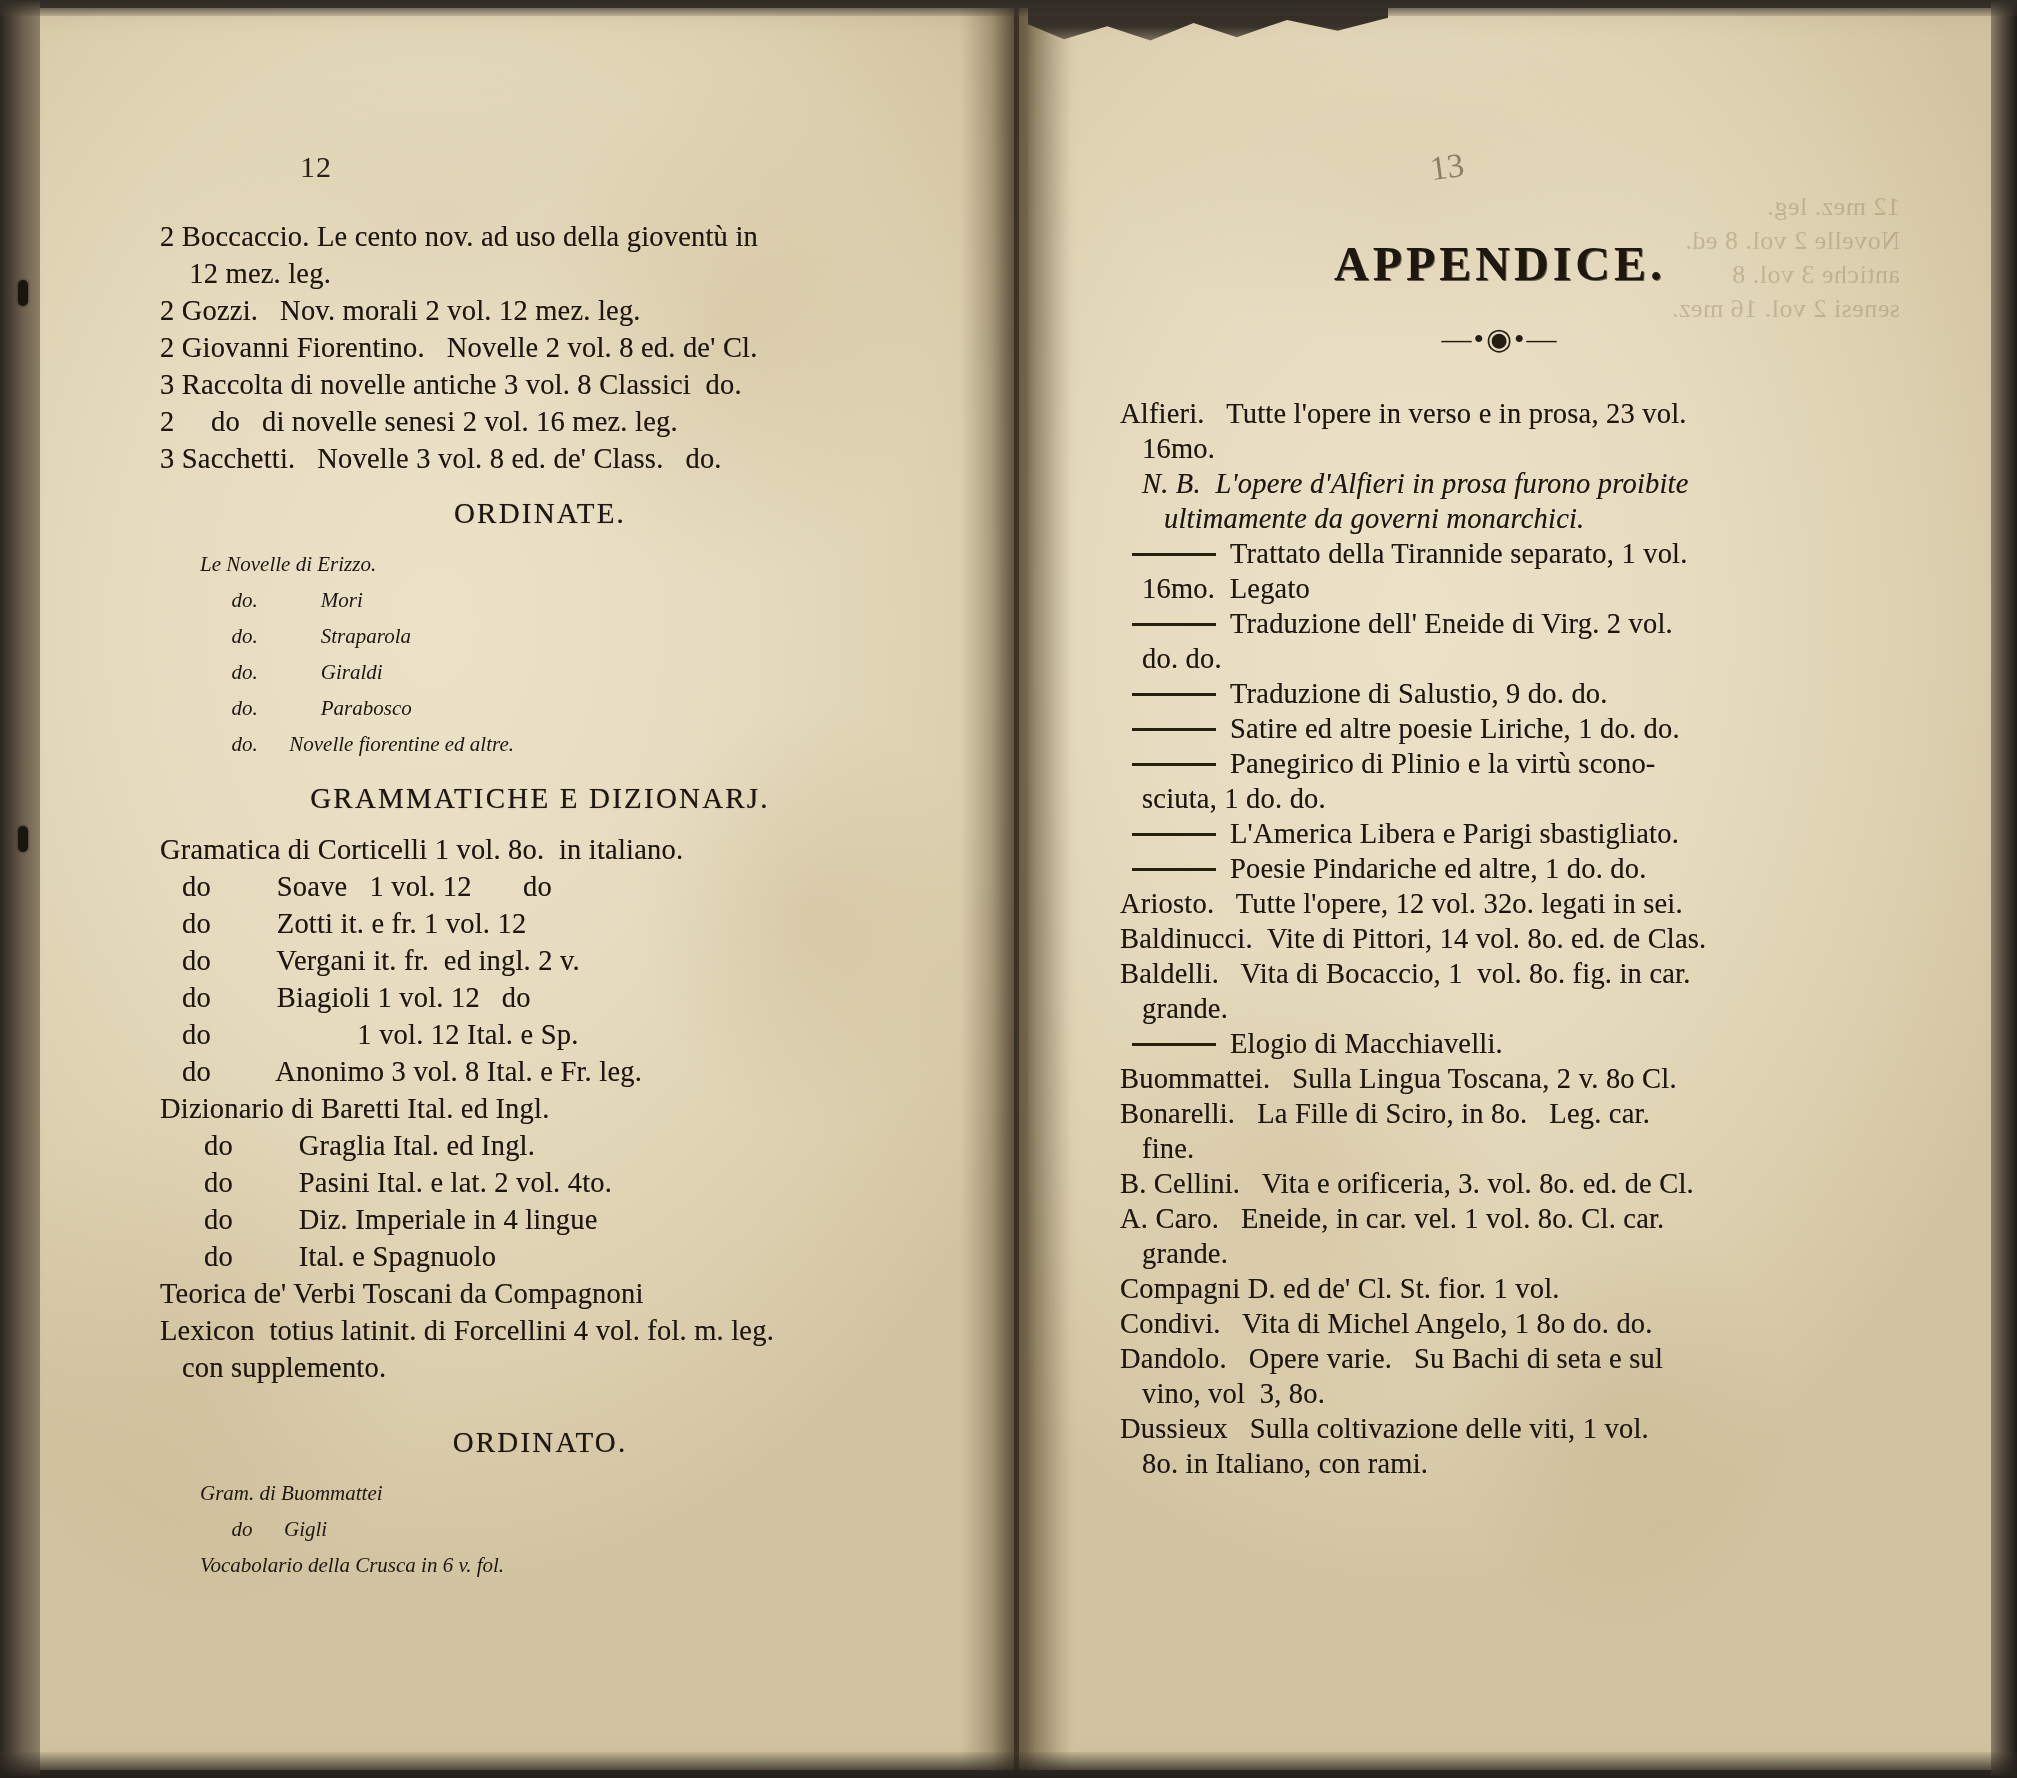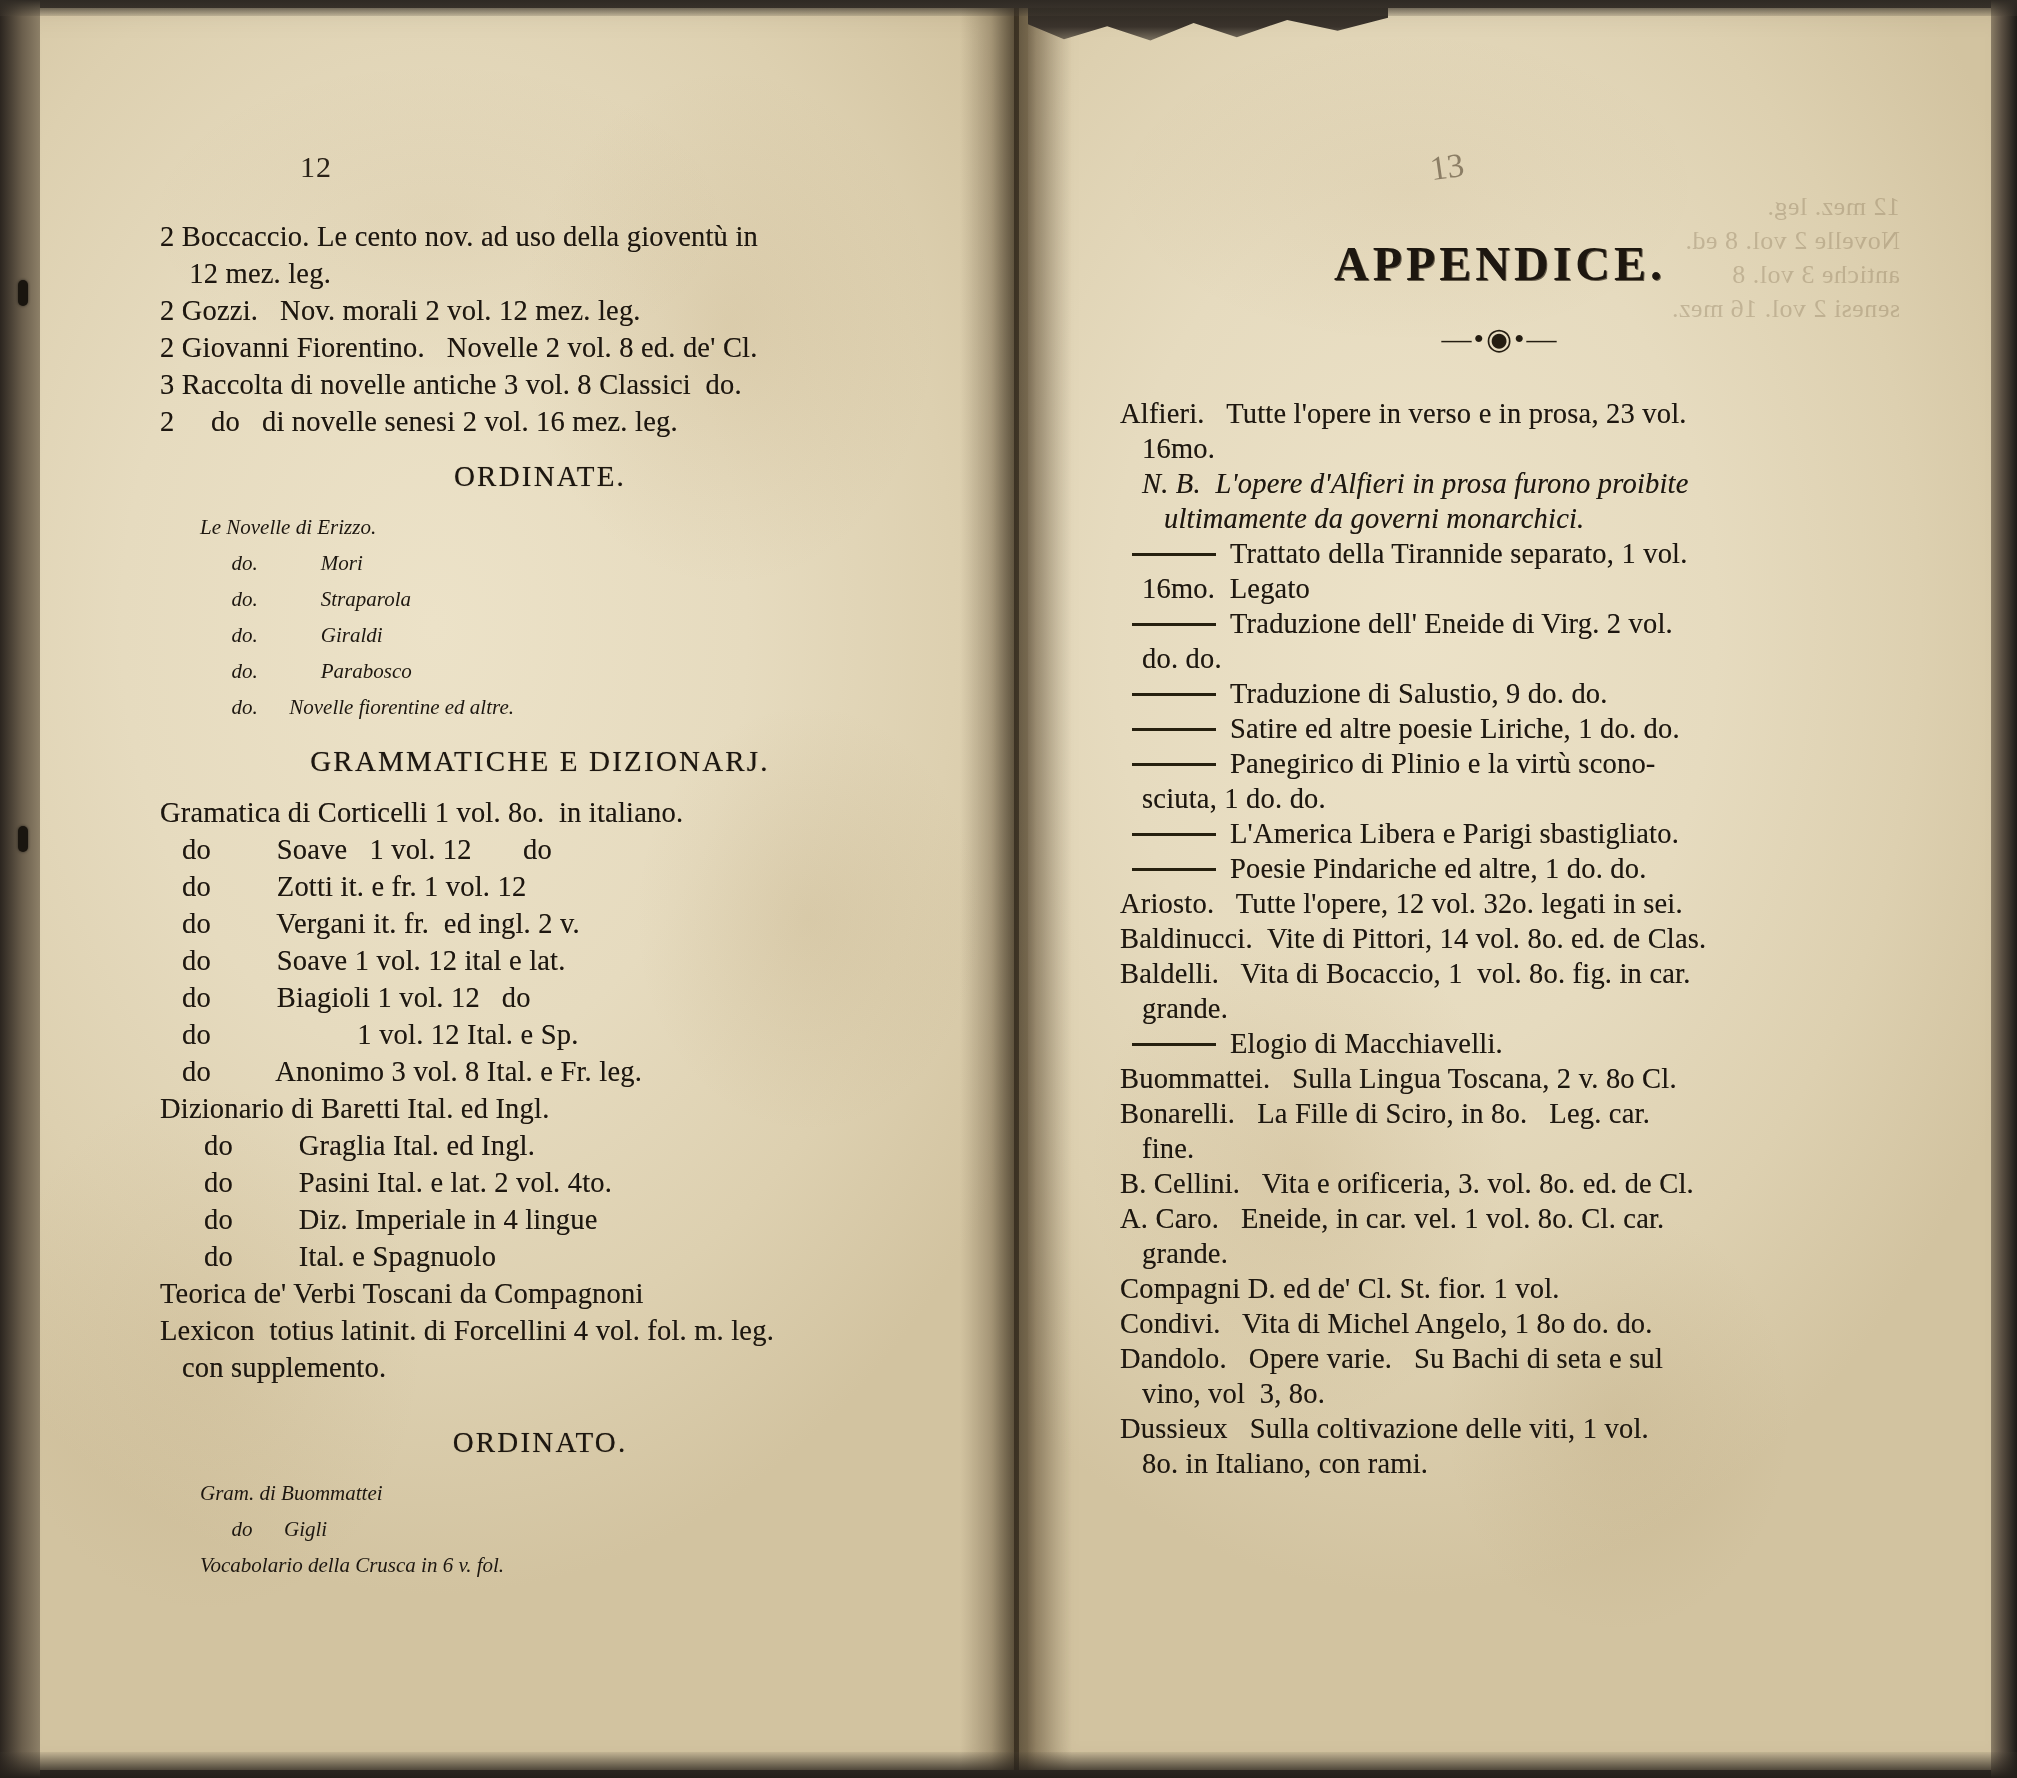--- a/index.html
+++ b/index.html
@@ -251,6 +251,7 @@
       <div class="line">2 Giovanni Fiorentino.   Novelle 2 vol. 8 ed. de' Cl.</div>
       <div class="line">3 Raccolta di novelle antiche 3 vol. 8 Classici  do.</div>
       <div class="line">2     do   di novelle senesi 2 vol. 16 mez. leg.</div>
+      <div class="line">3 Sacchetti.   Novelle 3 vol. 8 ed. de' Class.   do.</div>
     </div>
 
     <div class="heading">ORDINATE.</div>

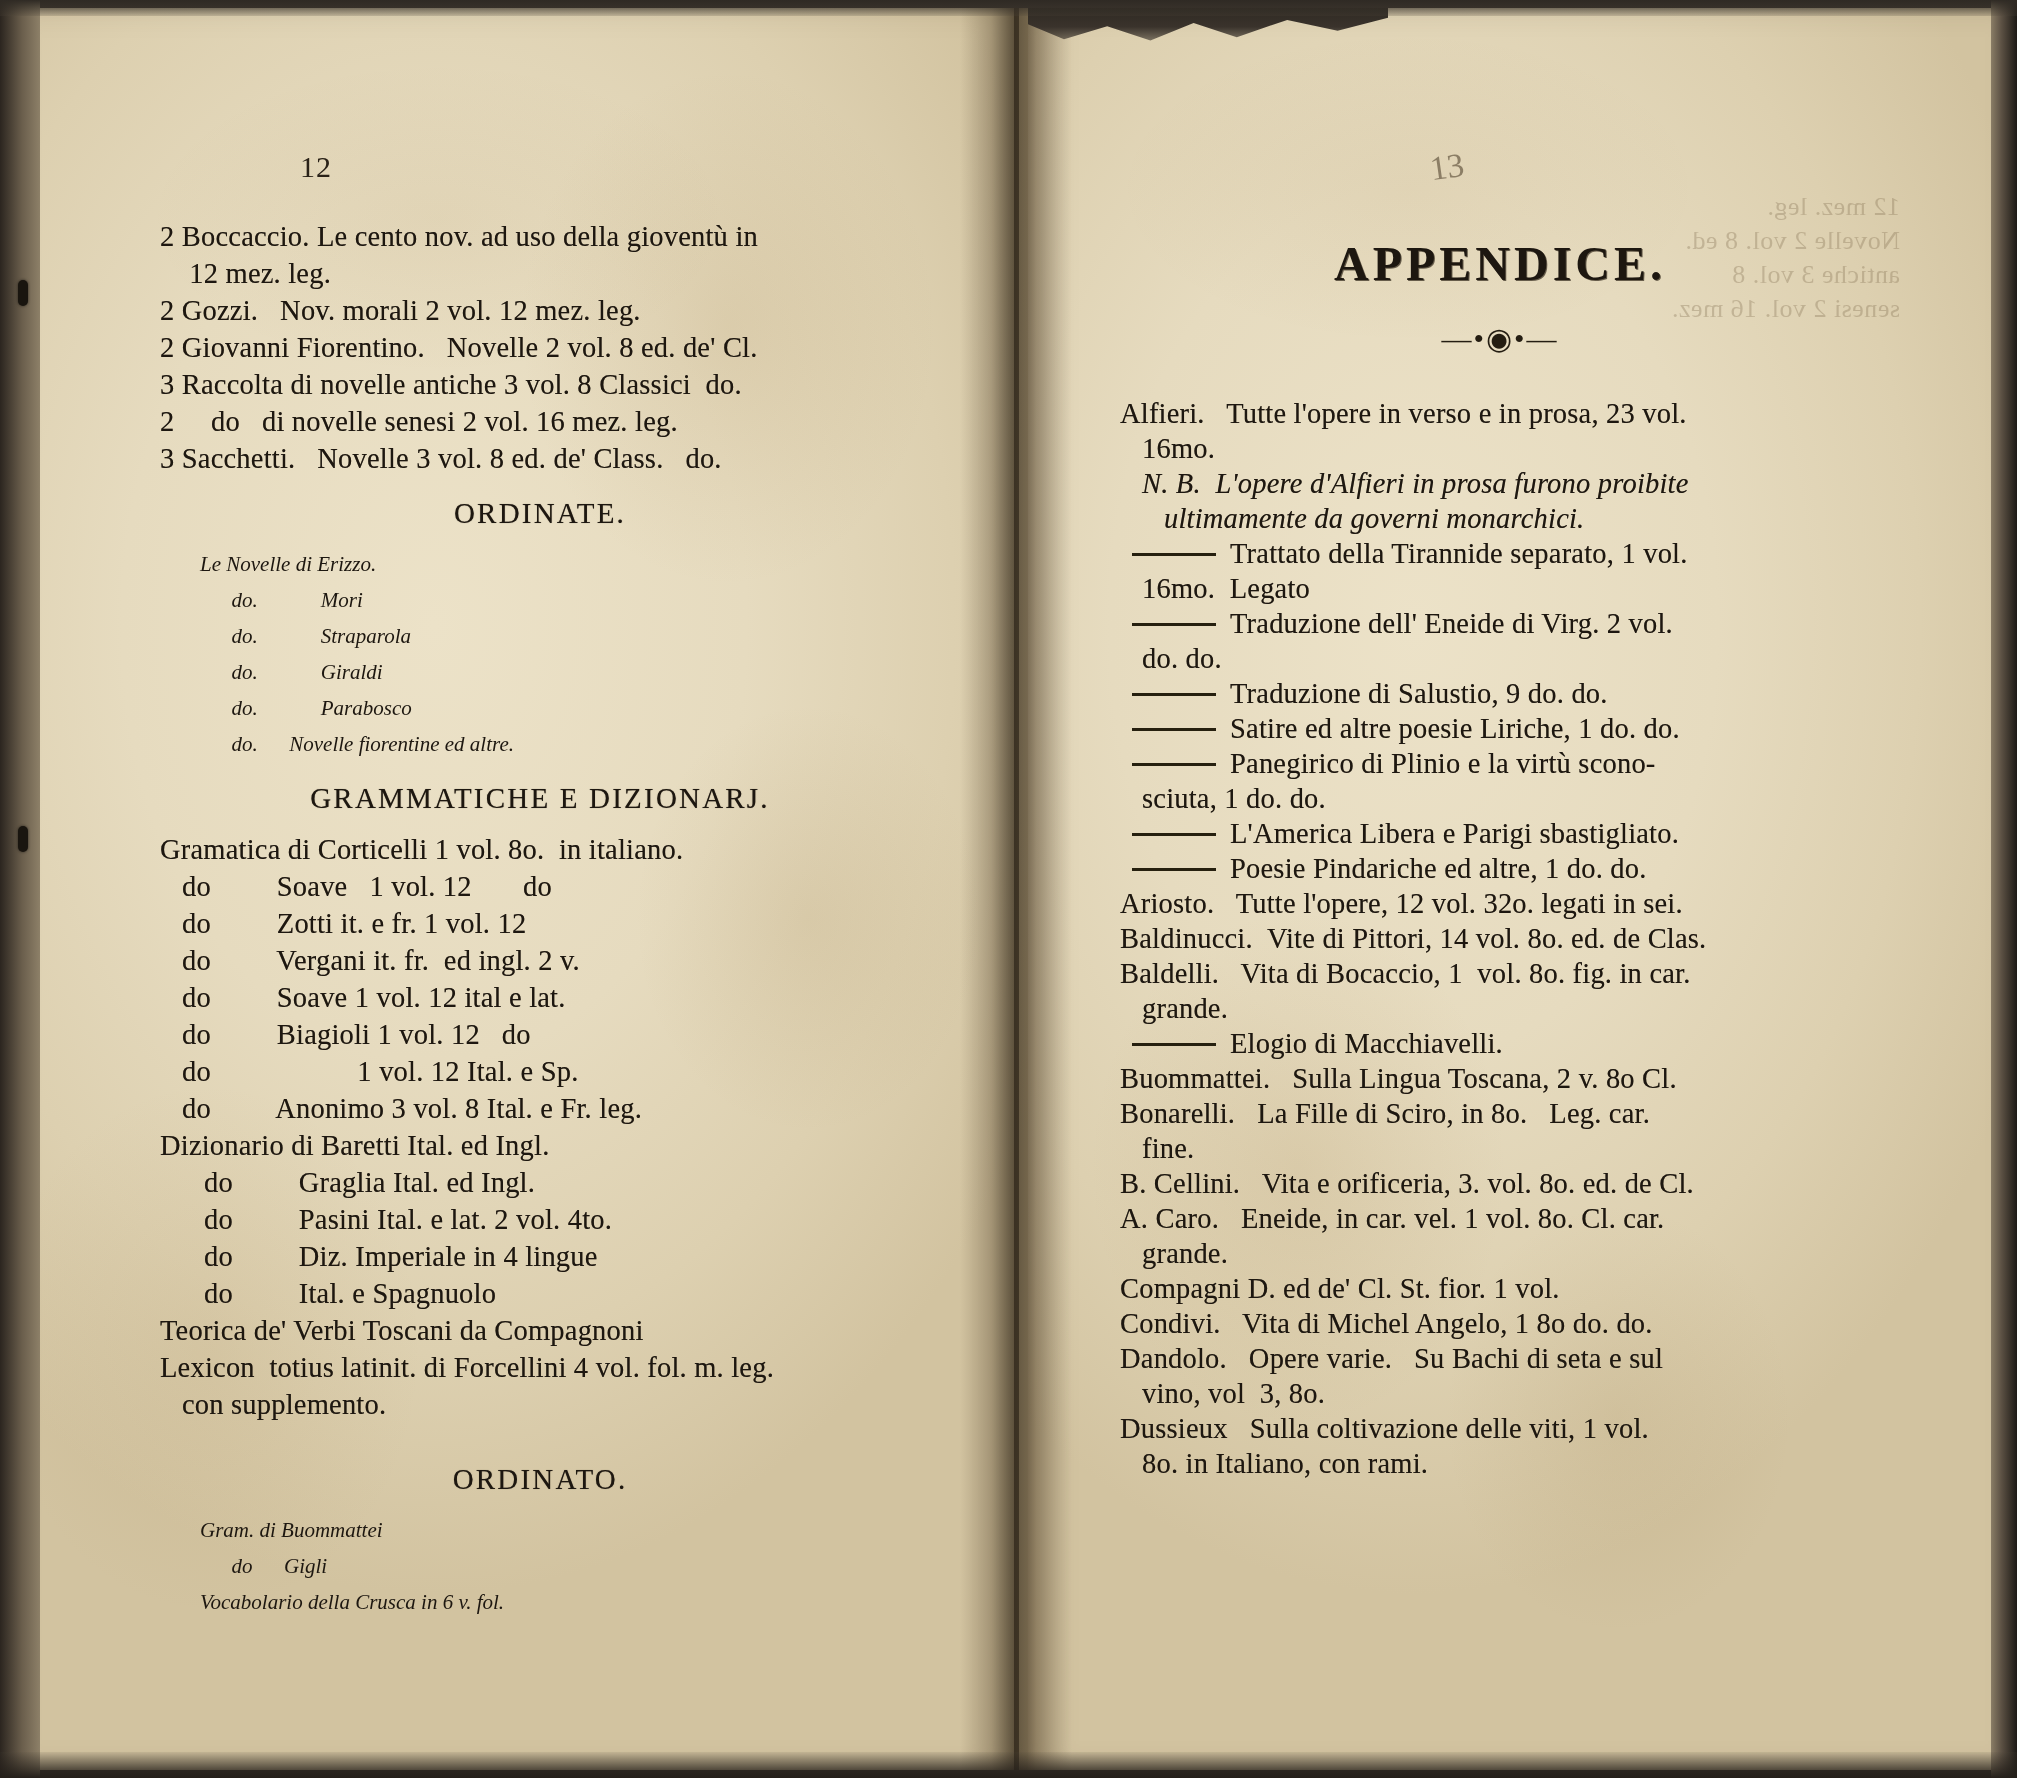--- a/index.html
+++ b/index.html
@@ -272,7 +272,6 @@
       <div class="line">   do         Soave   1 vol. 12       do</div>
       <div class="line">   do         Zotti it. e fr. 1 vol. 12</div>
       <div class="line">   do         Vergani it. fr.  ed ingl. 2 v.</div>
-      <div class="line">   do         Soave 1 vol. 12 ital e lat.</div>
       <div class="line">   do         Biagioli 1 vol. 12   do</div>
       <div class="line">   do                    1 vol. 12 Ital. e Sp.</div>
       <div class="line">   do         Anonimo 3 vol. 8 Ital. e Fr. leg.</div>

